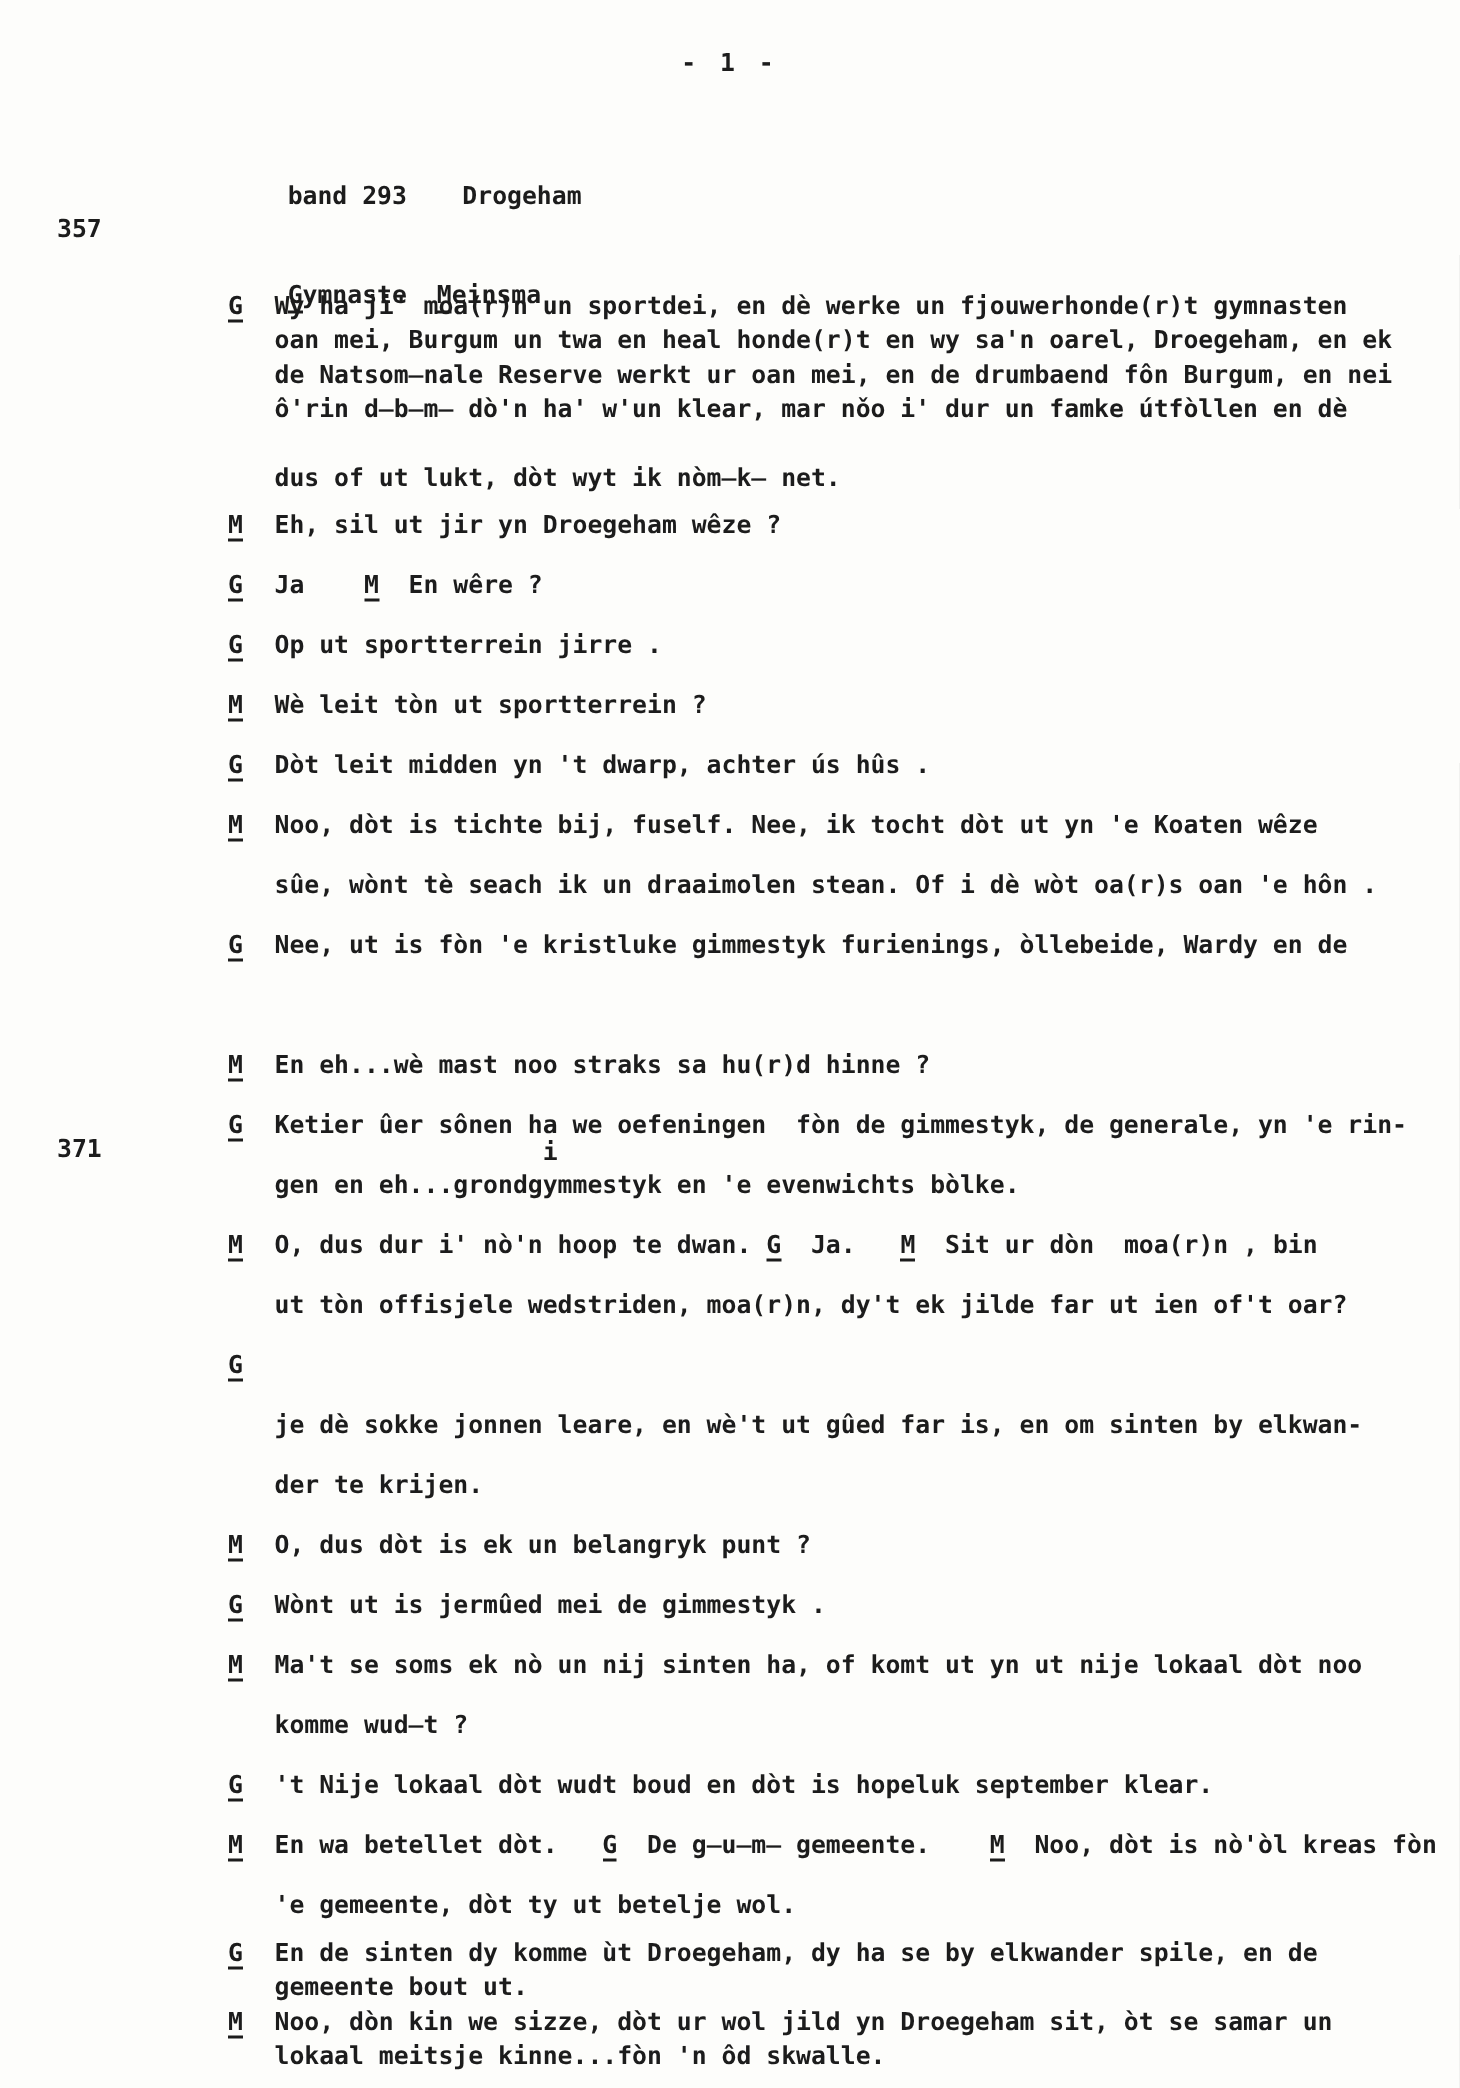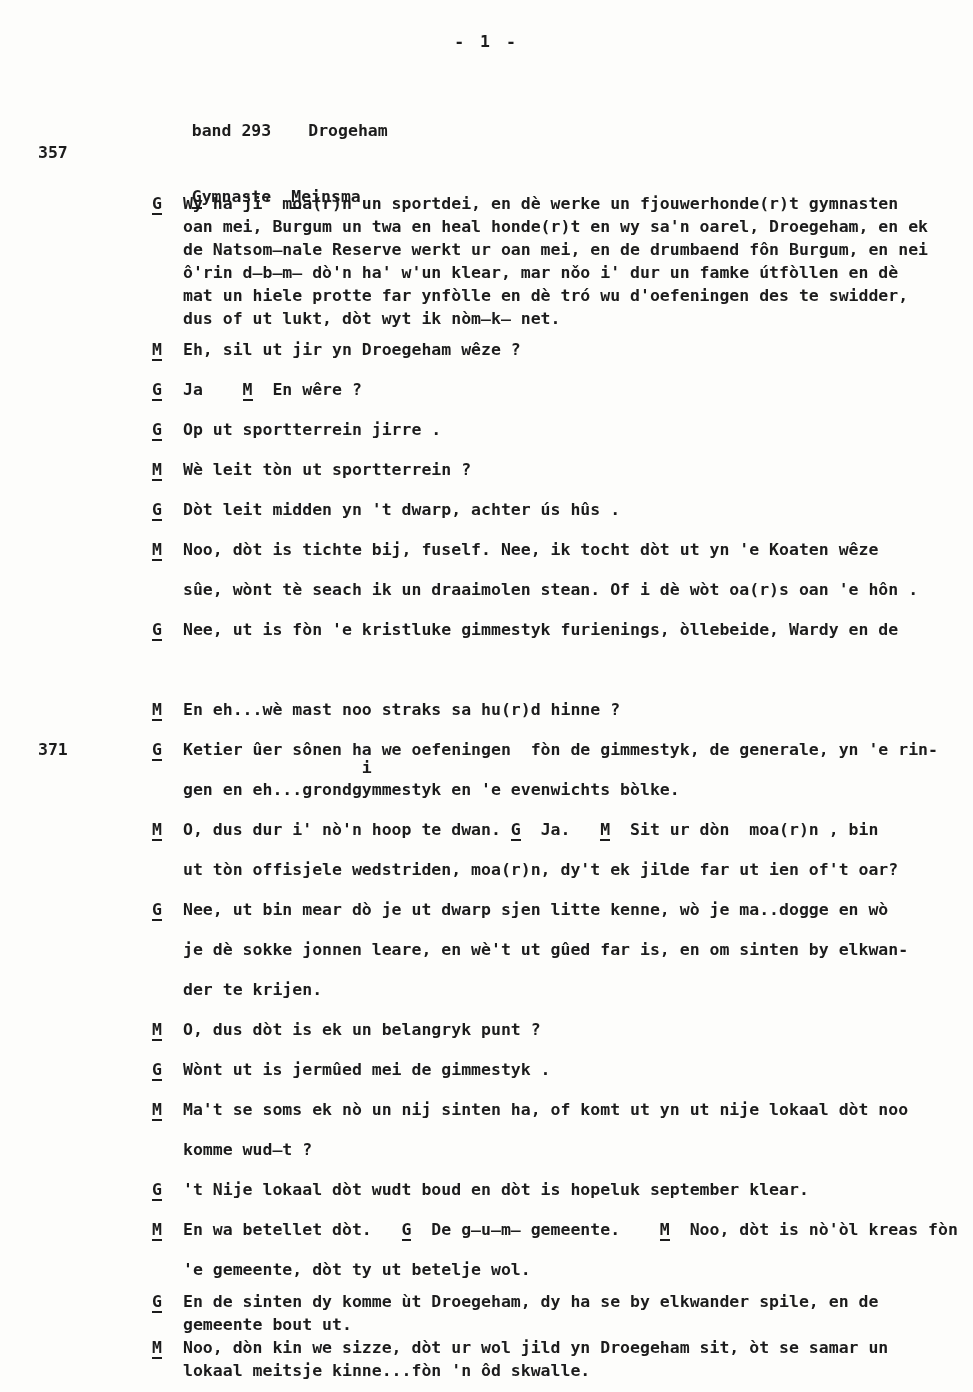--- a/index.html
+++ b/index.html
@@ -72,7 +72,7 @@
         <div class="line"><span class="gutter"></span><span class="txt">oan mei, Burgum un twa en heal honde(r)t en wy sa'n oarel, Droegeham, en ek</span></div>
         <div class="line"><span class="gutter"></span><span class="txt">de Natsom̶nale Reserve werkt ur oan mei, en de drumbaend fôn Burgum, en nei</span></div>
         <div class="line"><span class="gutter"></span><span class="txt">ô'rin d̶b̶m̶ dò'n ha' w'un klear, mar nǒo i' dur un famke útfòllen en dè</span></div>
-        <div class="line"><span class="gutter"></span><span class="txt">mat un hiele protte far ynfòlle en dè tró wu d'oefeningen des te swidder,</span></div>
+        <div class="line"><span class="gutter"></span></div>
         <div class="line"><span class="gutter"></span><span class="txt">dus of ut lukt, dòt wyt ik nòm̶k̶ net.</span></div>
       </div>
       <div class="entry double">

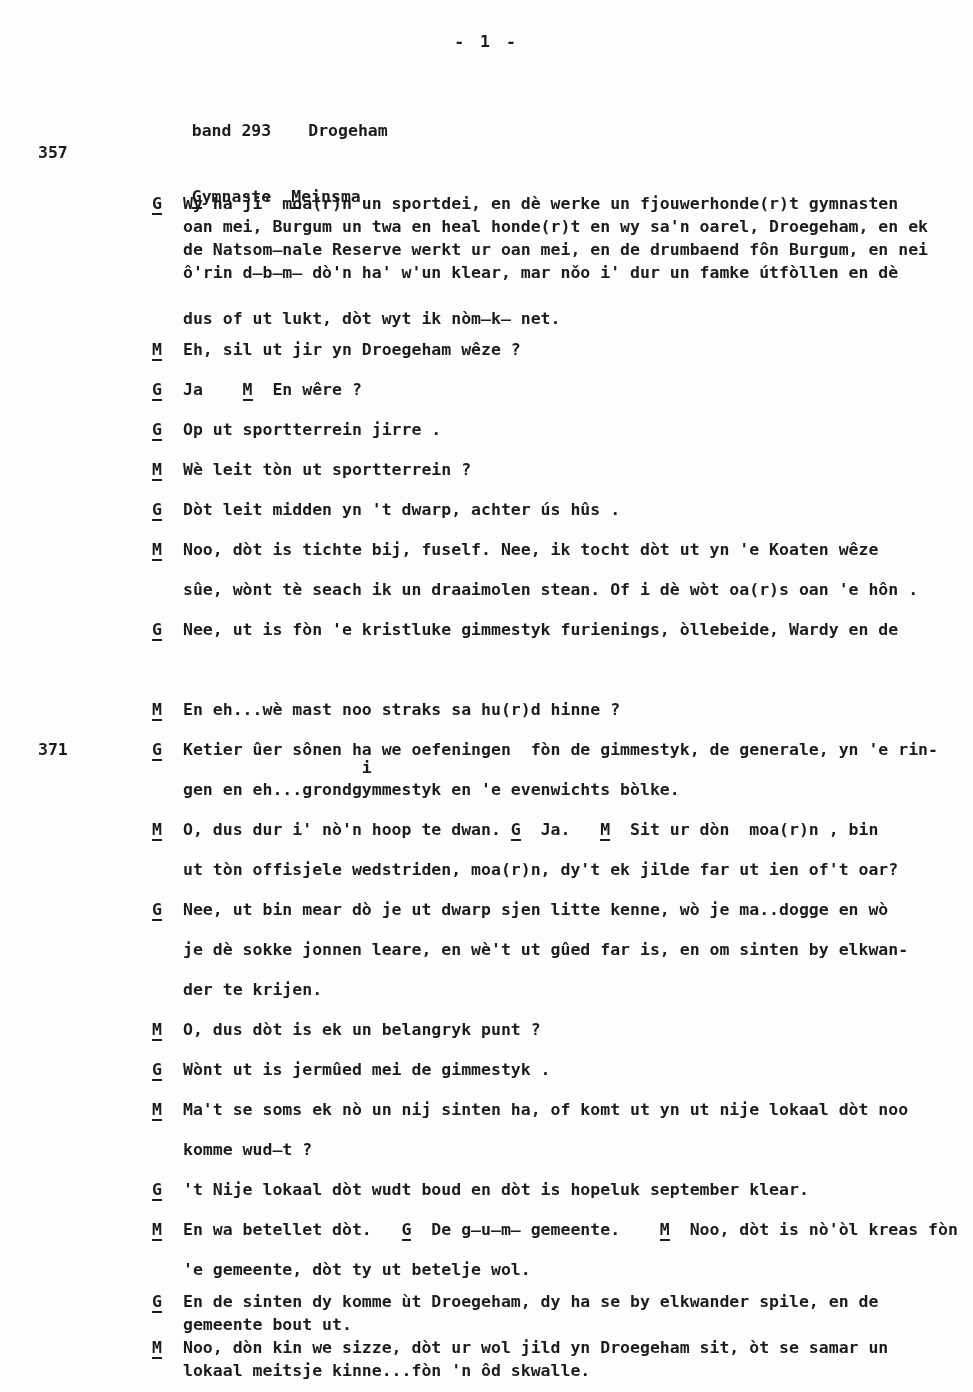--- a/index.html
+++ b/index.html
@@ -34,7 +34,7 @@
   .entry.double .line{height:40px;line-height:40px;}
   .entry.single .line{height:23px;line-height:23px;}
   .gutter{position:relative;width:183px;flex:none;}
-  .marker{position:absolute;left:38px;top:0;}
+  .marker{position:absolute;left:38px;top:16px;}
   .spk{
     position:absolute;left:152px;top:0;
   }

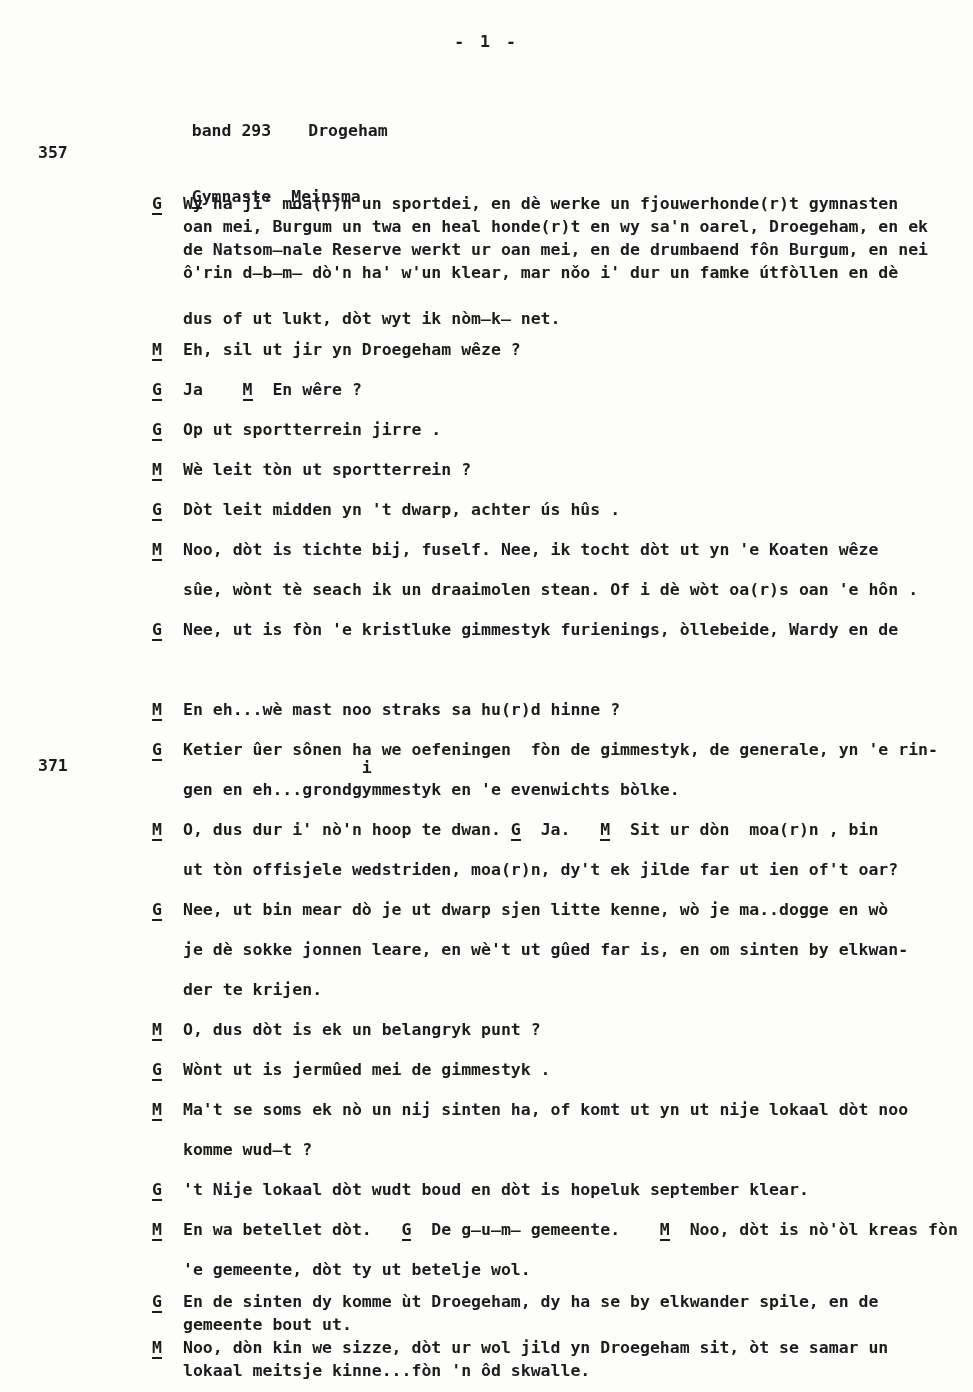--- a/index.html
+++ b/index.html
@@ -111,7 +111,7 @@
         <div class="line"><span class="gutter"></span><span class="txt">ut tòn offisjele wedstriden, moa(r)n, dy't ek jilde far ut ien of't oar?</span></div>
       </div>
       <div class="entry double">
-        <div class="line"><span class="gutter"><span class="spk"><span class="ltr">G</span></span></span><span class="txt">Nee, ut bin mear dò je ut dwarp sjen litte kenne, wò je ma..dogge en wò</span></div>
+        <div class="line"><span class="gutter"><span class="spk"><span class="ltr">G</span></span></span></div>
         <div class="line"><span class="gutter"></span><span class="txt">je dè sokke jonnen leare, en wè't ut gûed far is, en om sinten by elkwan-</span></div>
         <div class="line"><span class="gutter"></span><span class="txt">der te krijen.</span></div>
       </div>

